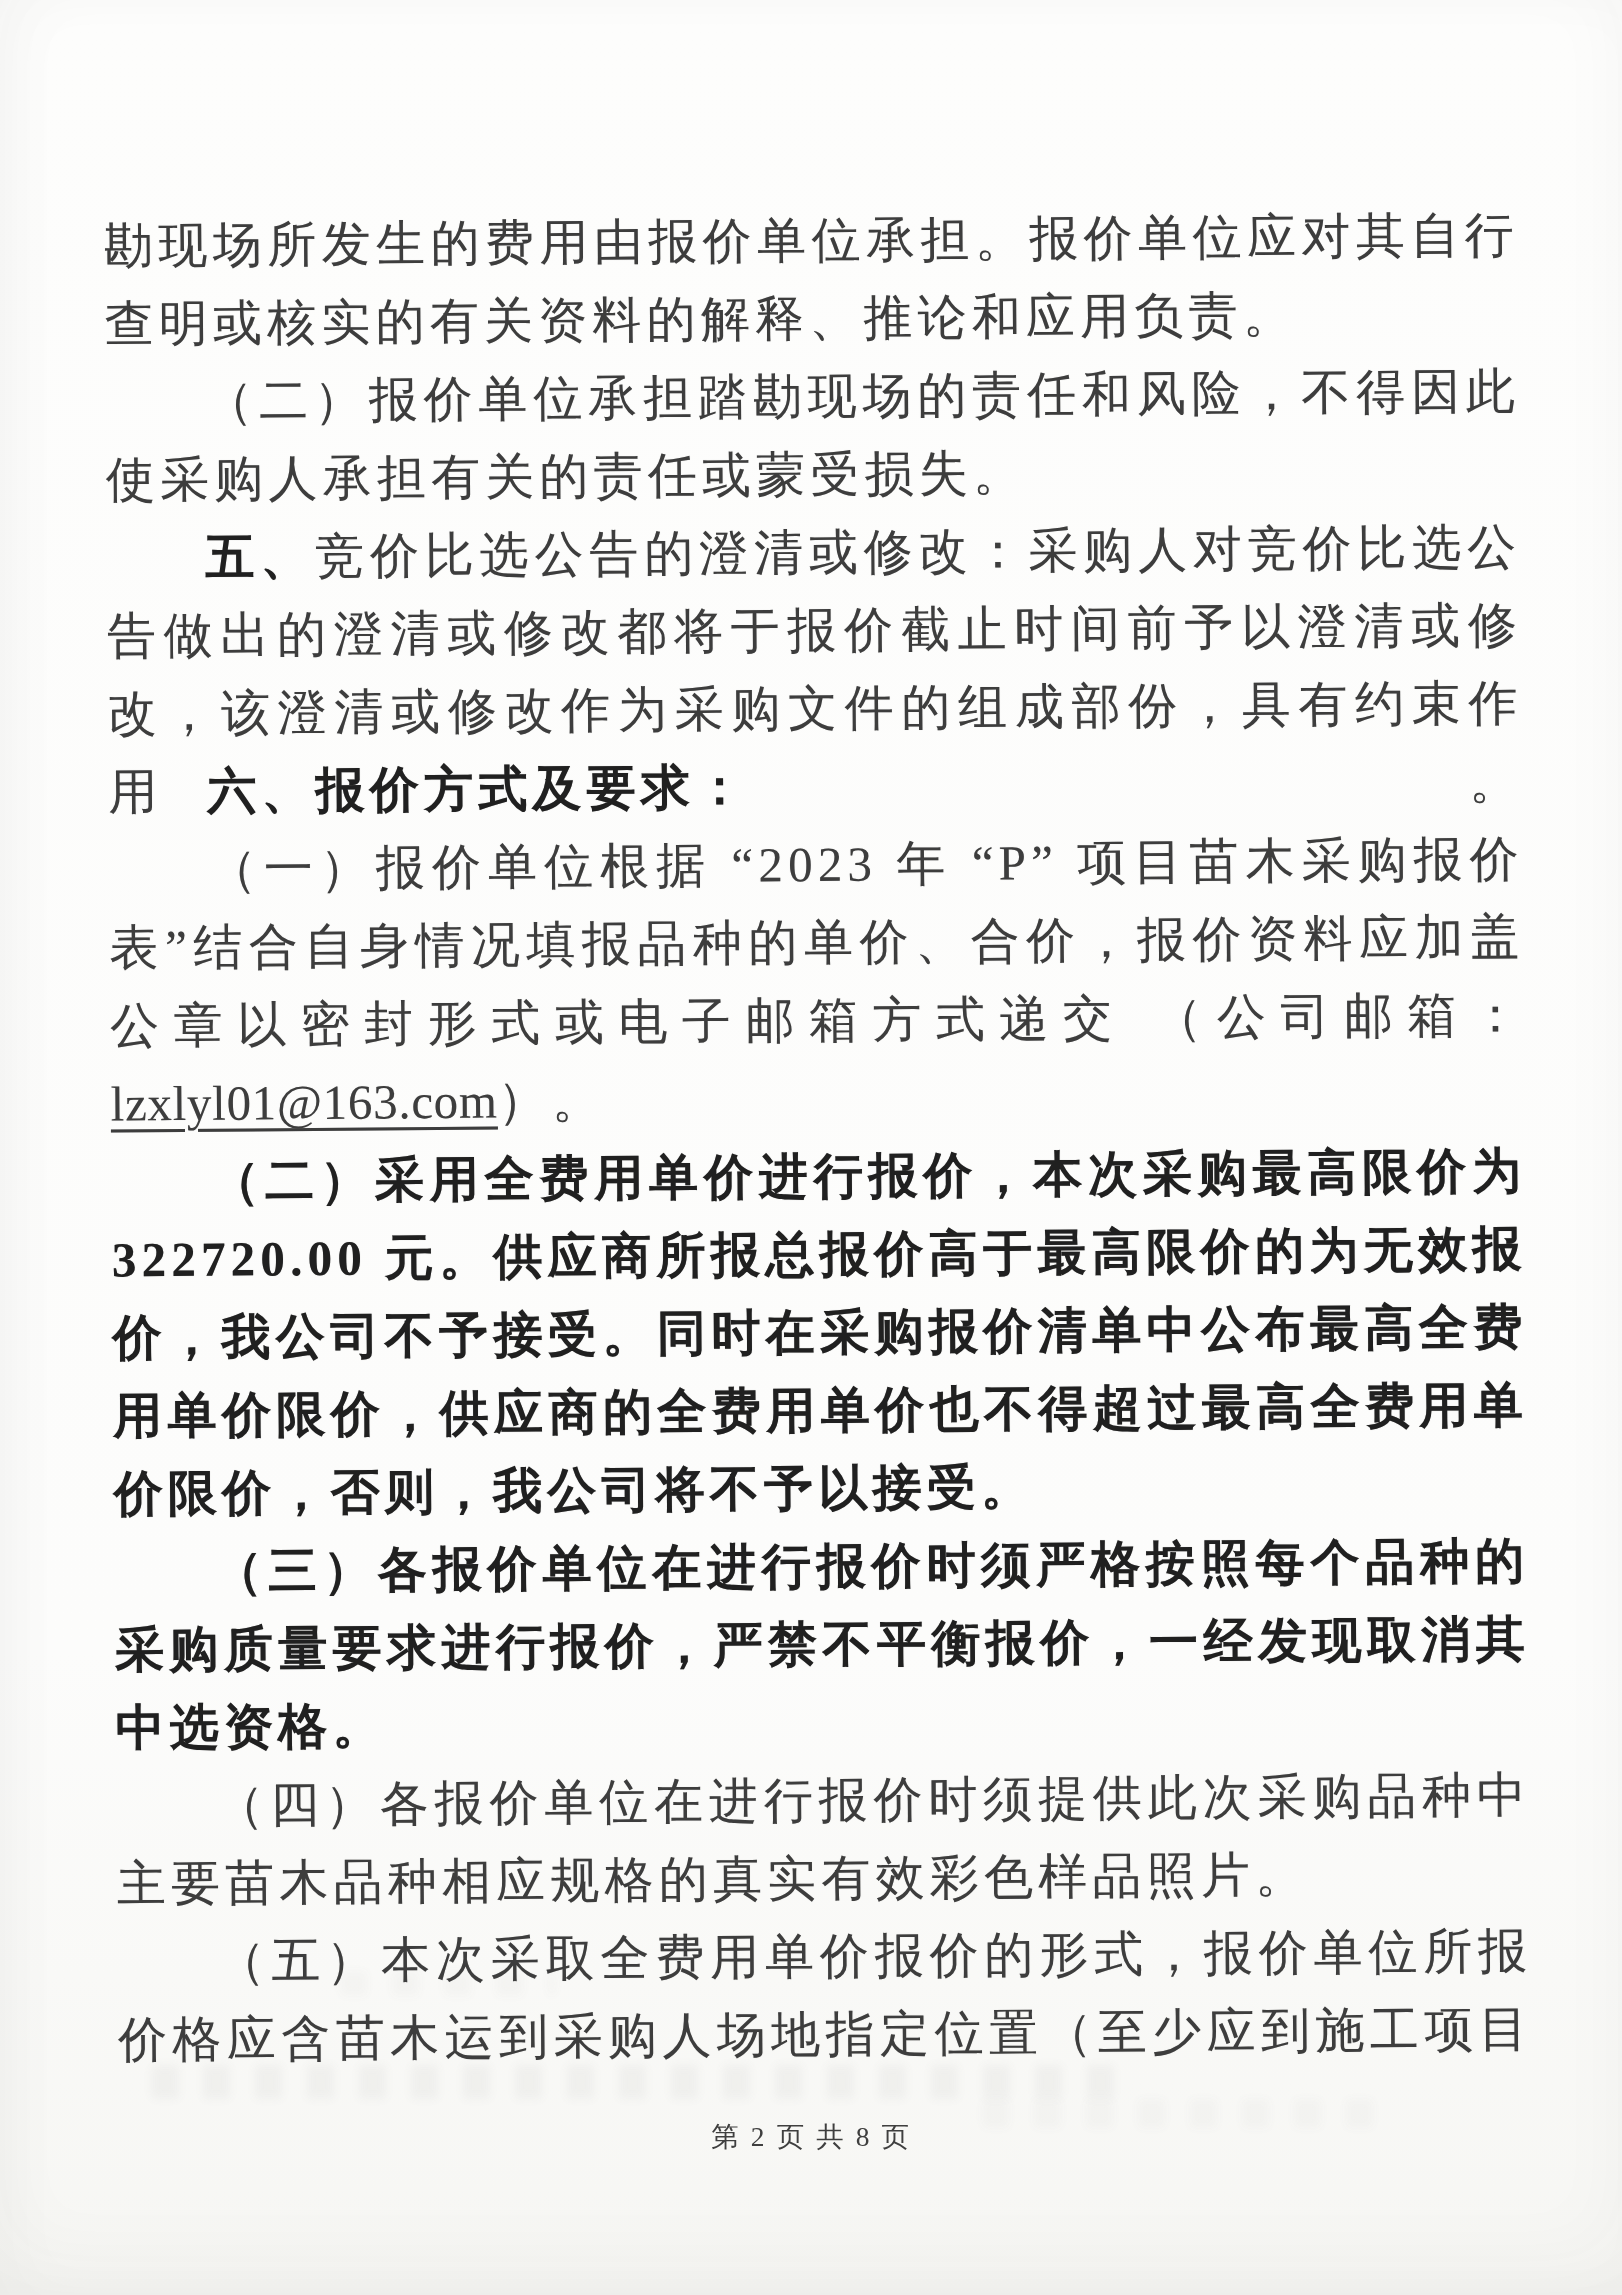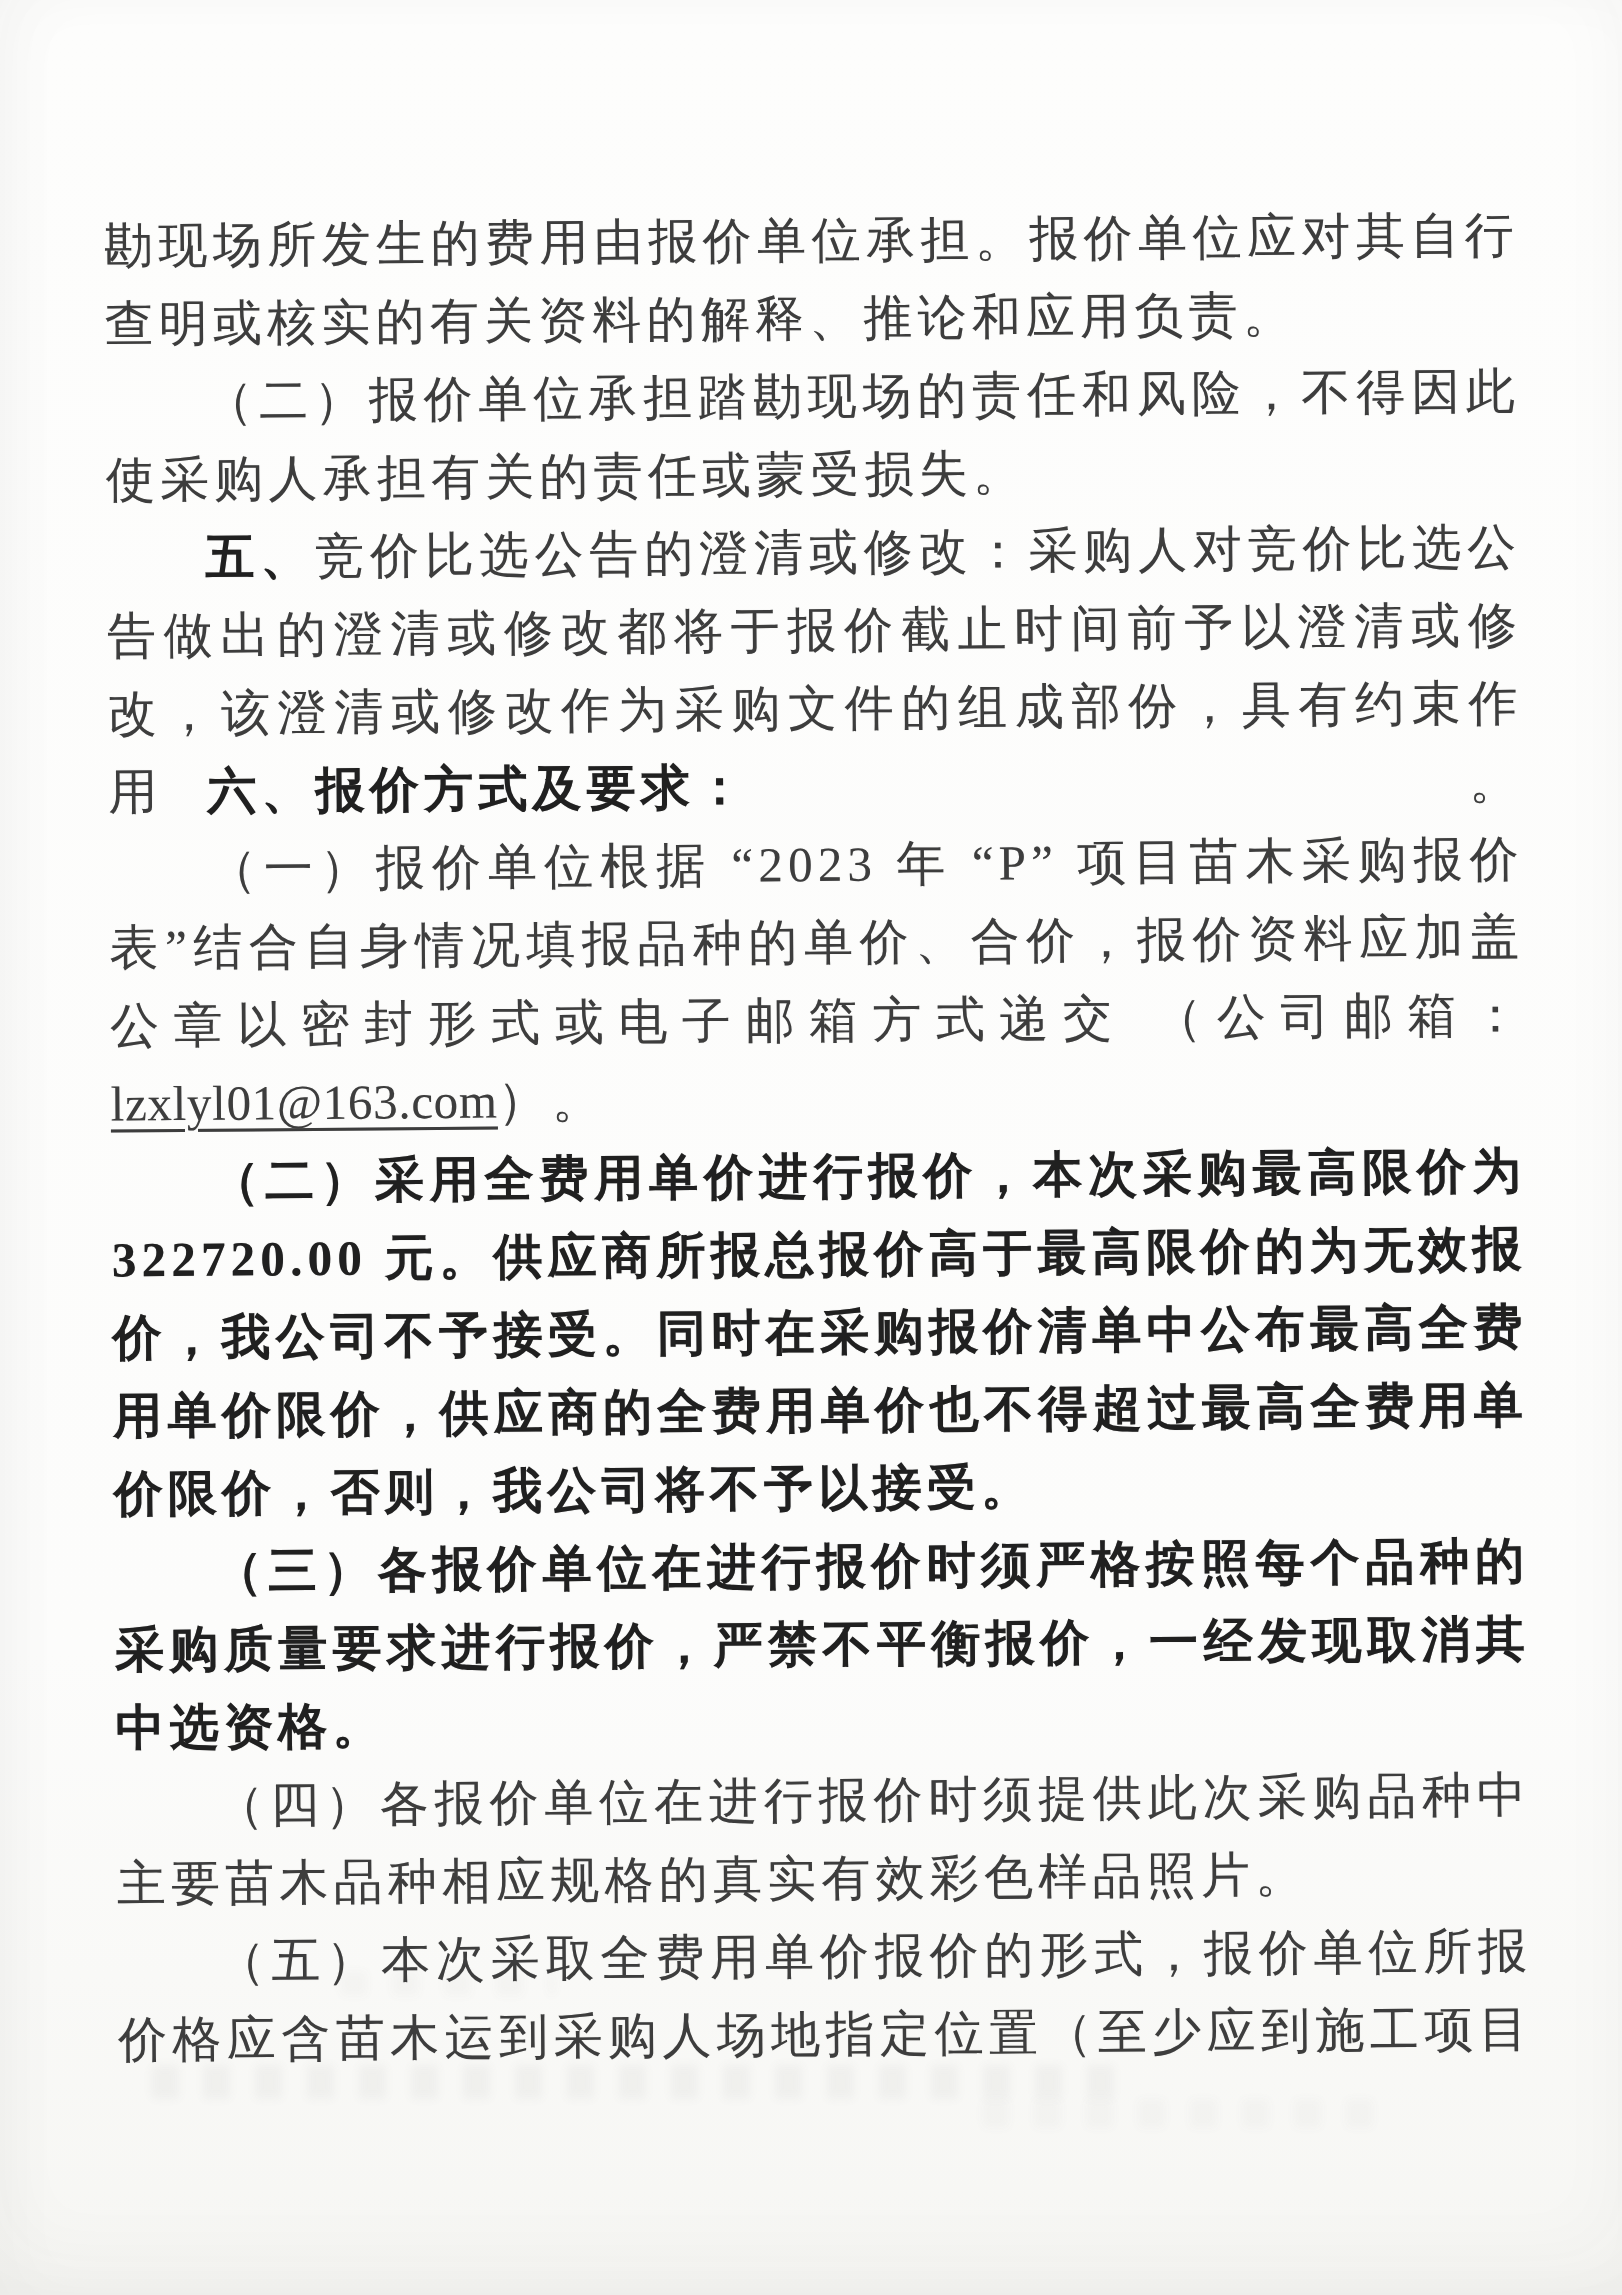--- a/index.html
+++ b/index.html
@@ -108,6 +108,7 @@
   <div class="ghost g1"></div>
   <div class="ghost g2"></div>
   <div class="ghost g3"></div>
+  <div class="footer">第 2 页 共 8 页</div>
 </div>
 
 

